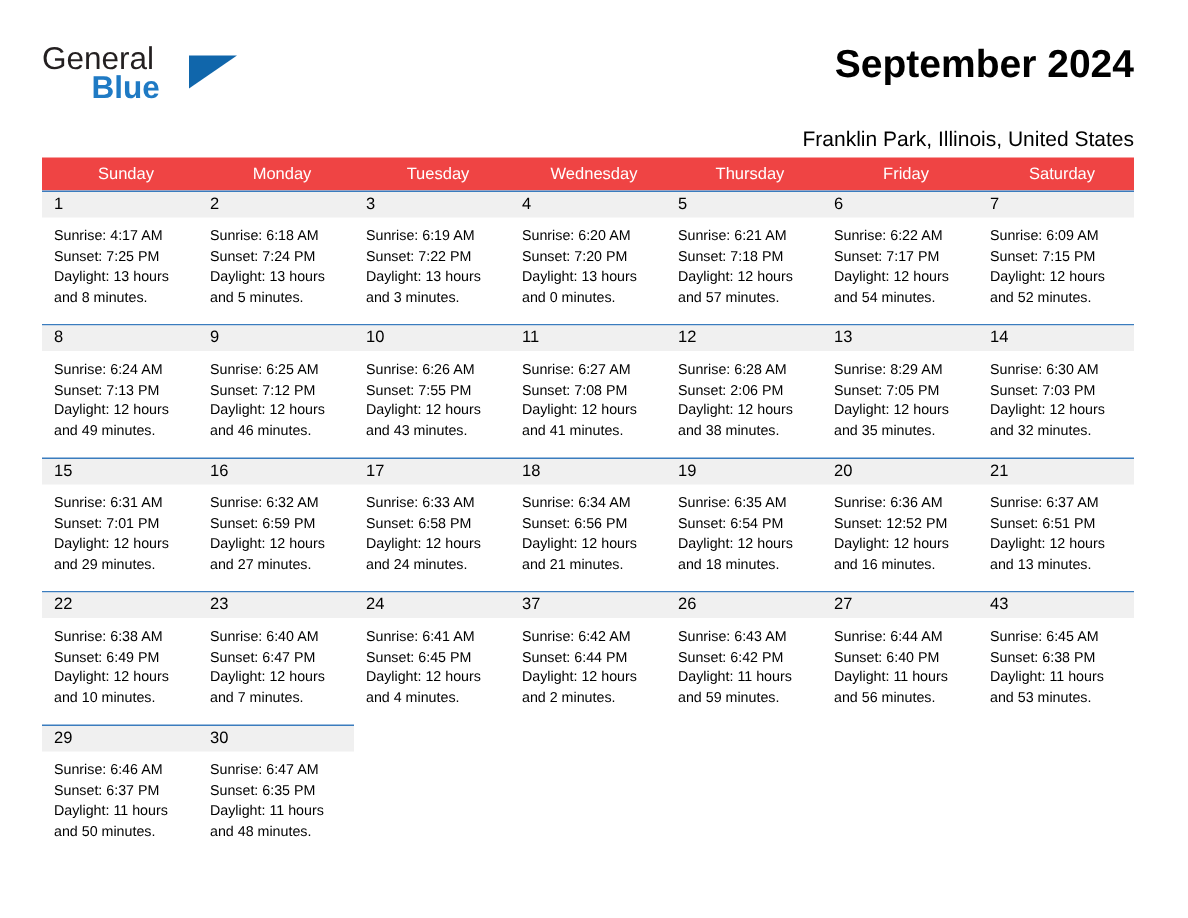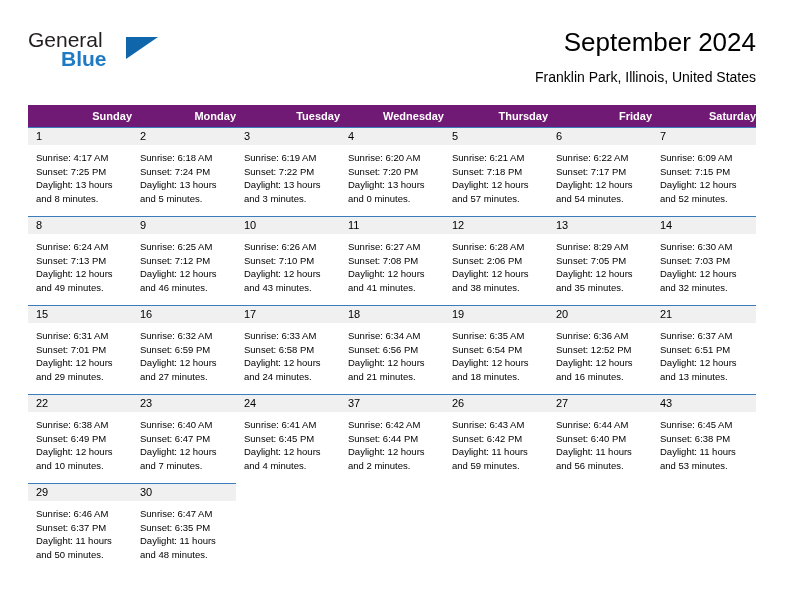--- a/index.html
+++ b/index.html
@@ -72,7 +72,7 @@
   }
   .cal-title {
     font-size: 26px;
-    font-weight: normal;
+    font-weight: bold;
     color: #000000;
     line-height: 32px;
     white-space: nowrap;

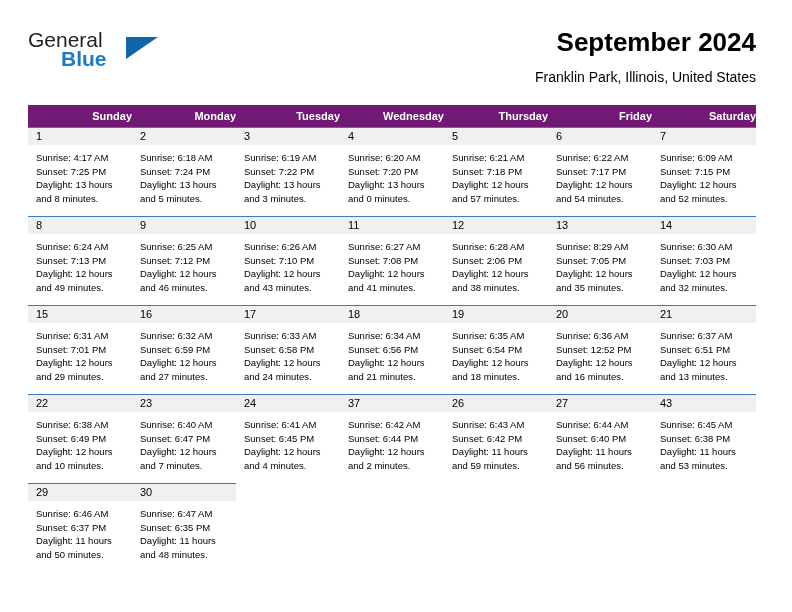--- a/index.html
+++ b/index.html
@@ -81,7 +81,7 @@
     font-size: 14px;
     color: #000000;
     line-height: 20px;
-    margin-top: 9px;
+    margin-top: 24px;
     white-space: nowrap;
   }
 

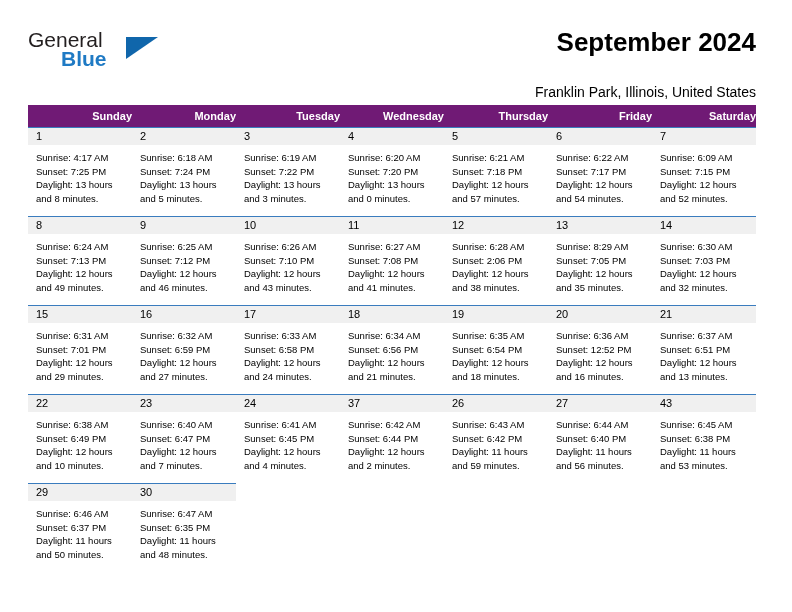--- a/index.html
+++ b/index.html
@@ -95,11 +95,11 @@
     table-layout: fixed;
   }
   .calendar th {
-    background: #701a75;
+    background: #ef4444;
     color: #ffffff;
     font-size: 11px;
-    font-weight: bold;
-    text-align: right;
+    font-weight: normal;
+    text-align: center;
     padding: 5px 0 5px 8px;
     height: 10px;
     border: none;

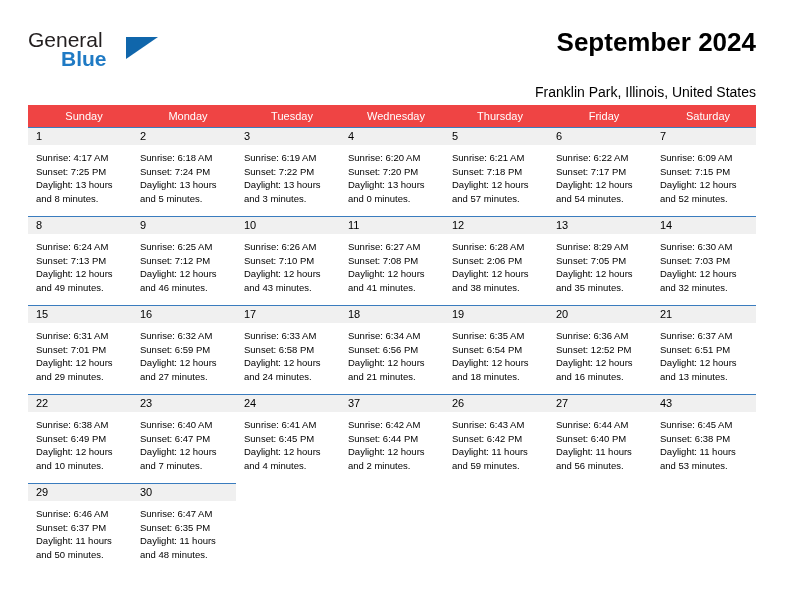--- a/index.html
+++ b/index.html
@@ -279,7 +279,7 @@
               <div class="daynum-band">10</div>
               <div class="cell-body">
                 <div>Sunrise: 6:26 AM</div>
-                <div>Sunset: 7:10 PM</div>
+                <div>Sunset: 7:55 PM</div>
                 <div>Daylight: 12 hours</div>
                 <div>and 43 minutes.</div>
               </div>

